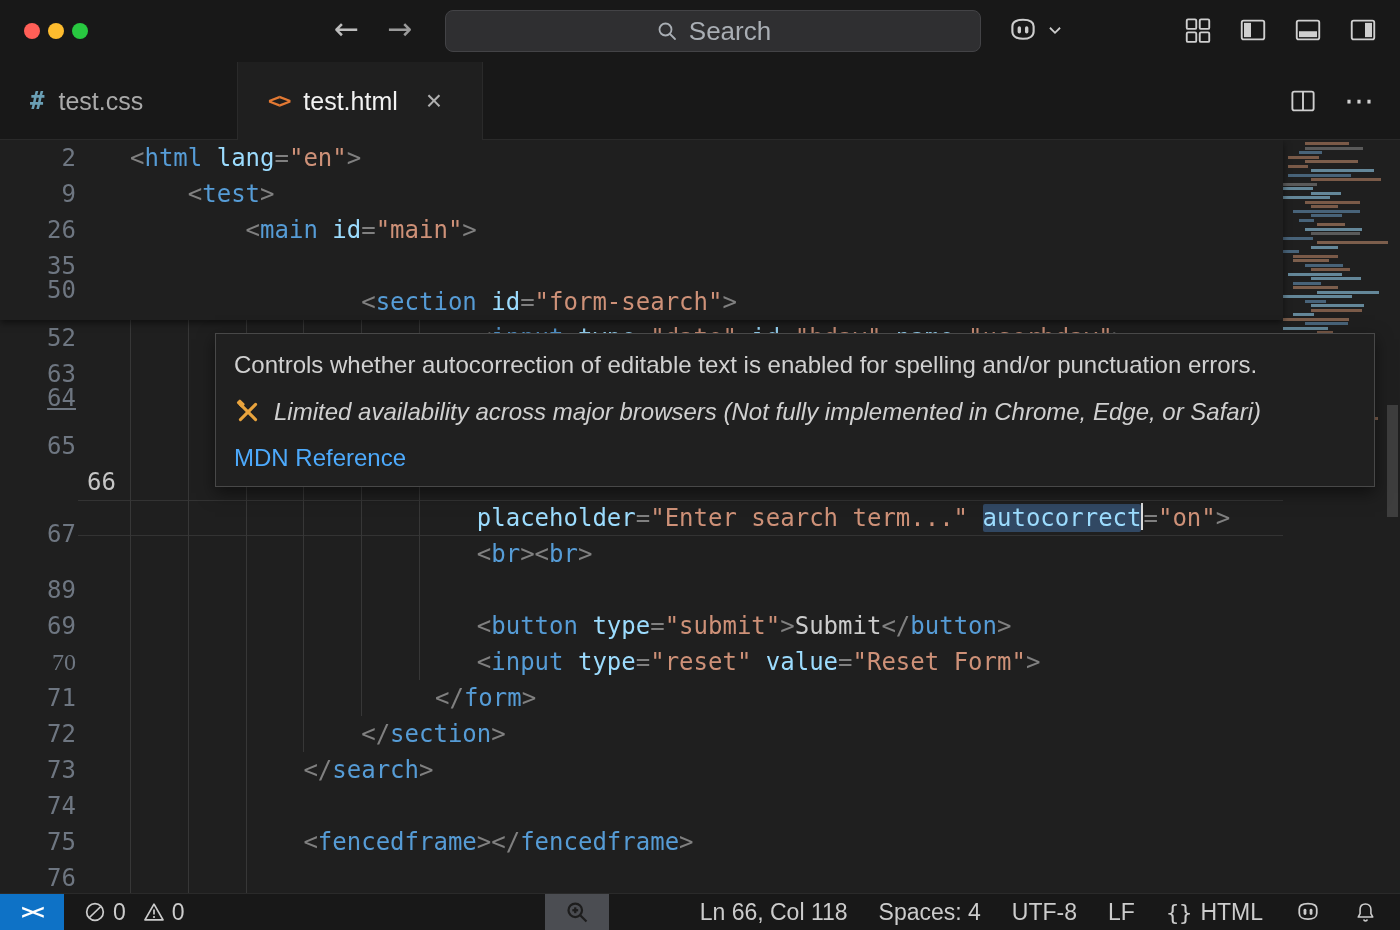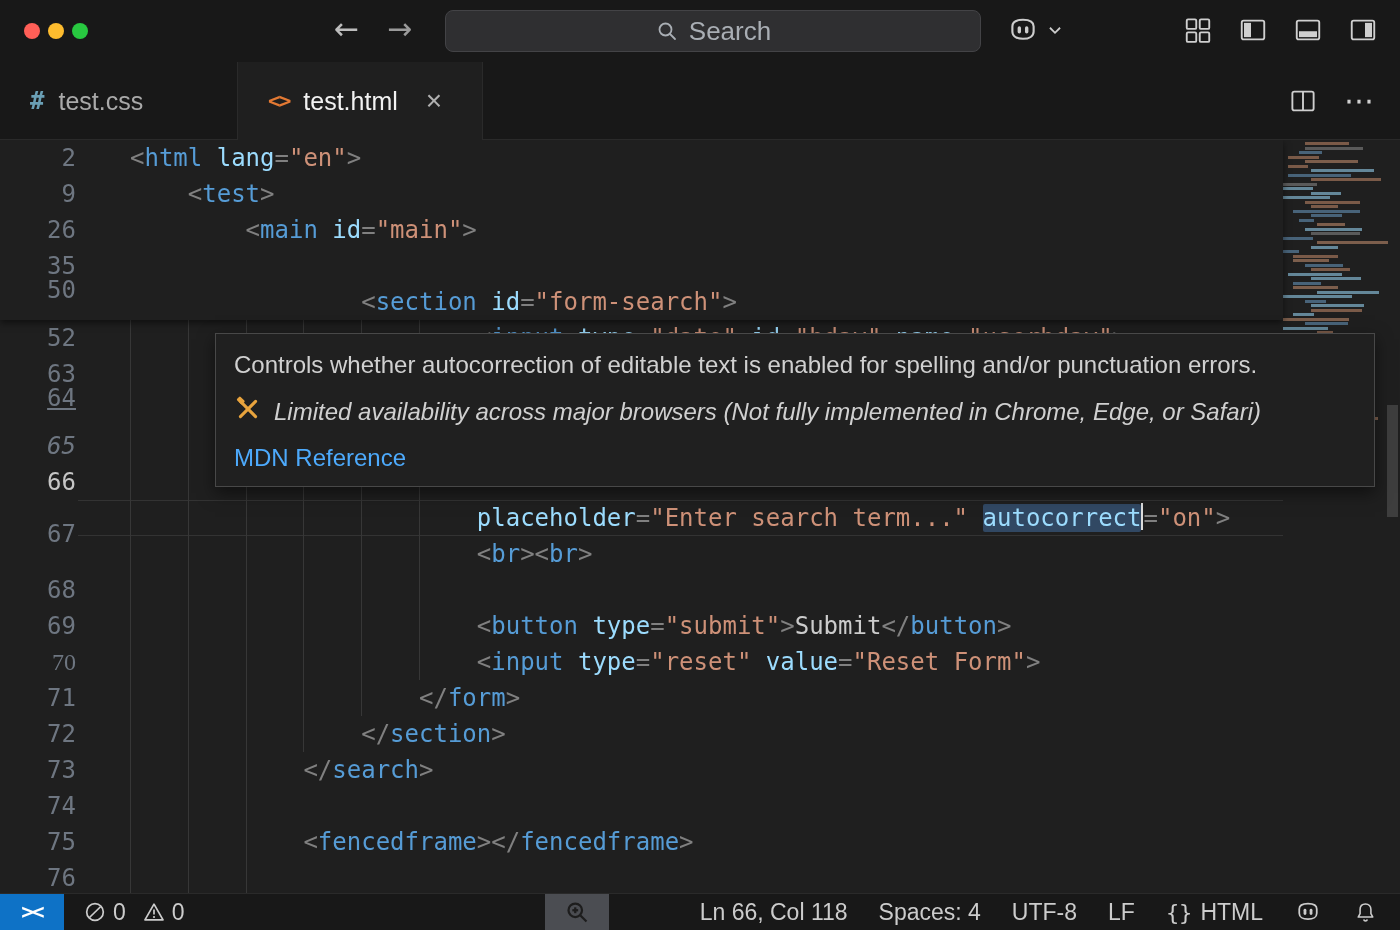--- a/index.html
+++ b/index.html
@@ -57,7 +57,7 @@
   .hover{position:absolute;left:215px;top:193px;width:1160px;z-index:10;background:#202020;
     border:1px solid #484848;padding:14px 18px;box-shadow:0 6px 16px rgba(0,0,0,.5)}
   .hover-doc{font-size:24px;line-height:34px;color:#d0d0d0}
-  .hover-avail{display:flex;align-items:flex-start;gap:12px;margin-top:13px;font-size:24px;line-height:34px;
+  .hover-avail{display:flex;align-items:center;gap:12px;margin-top:13px;font-size:24px;line-height:34px;
     font-style:italic;color:#d0d0d0}
   .hover-link{display:inline-block;margin-top:15px;font-size:24px;color:#4daafc;cursor:pointer;text-decoration:none}
 

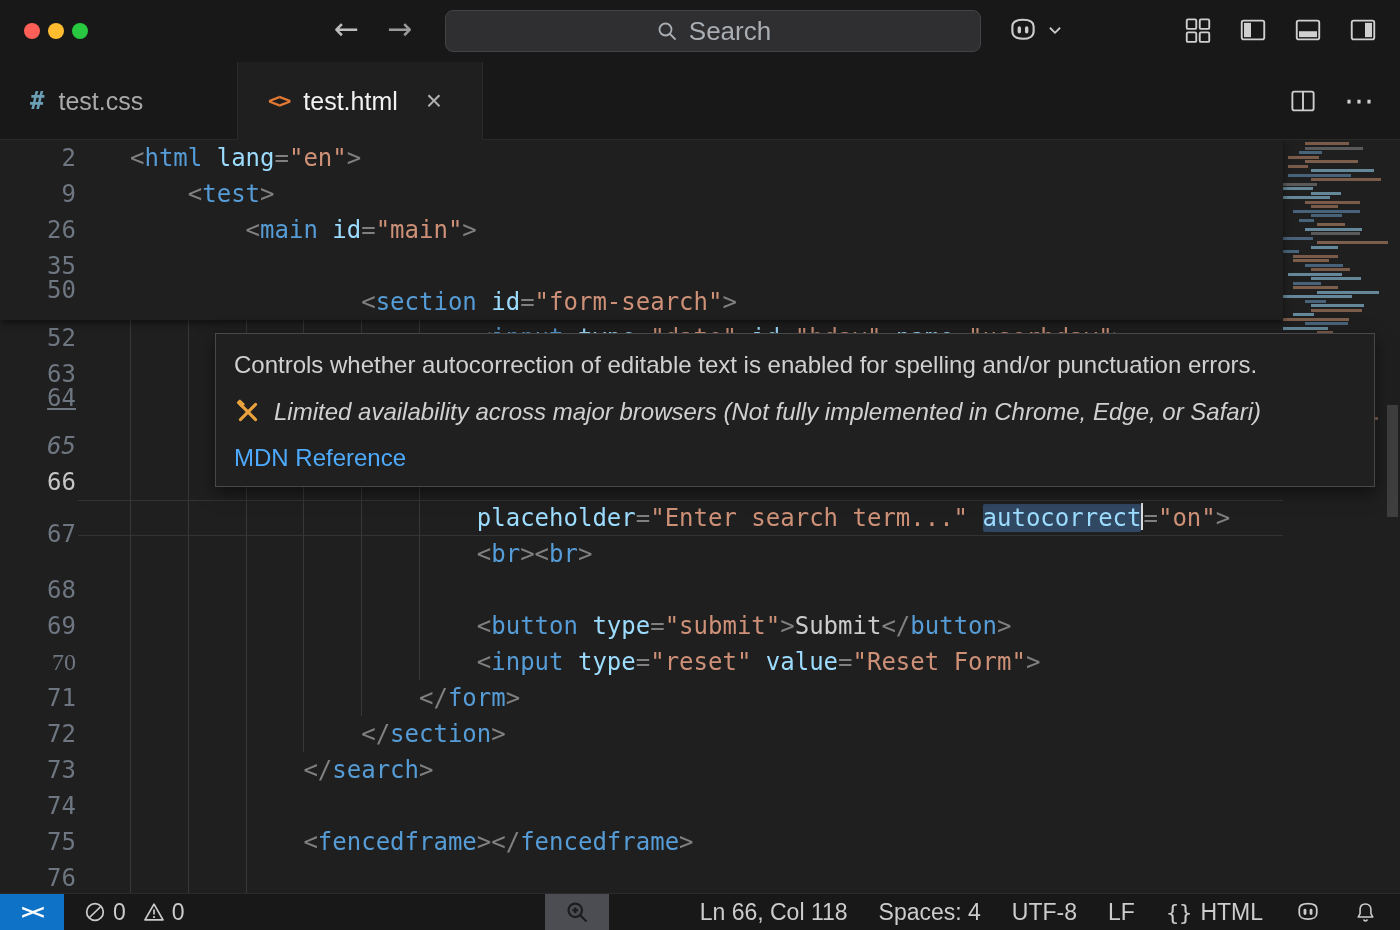--- a/index.html
+++ b/index.html
@@ -175,7 +175,7 @@
         <div class="codeline" style="top: 180px; left: 130px;">                        <span class="tk-g">&lt;</span><span class="tk-t">input</span><span class="tk-w"> </span><span class="tk-a">type</span><span class="tk-g">=</span><span class="tk-s">"date"</span><span class="tk-w"> </span><span class="tk-a">id</span><span class="tk-g">=</span><span class="tk-s">"bday"</span><span class="tk-w"> </span><span class="tk-a">name</span><span class="tk-g">=</span><span class="tk-s">"userbday"</span><span class="tk-g">&gt;</span></div>
         <div class="gut" style="top: 216px;">63</div>
         <div class="gut" style="top: 240px; text-decoration: underline;">64</div>
-        <div class="gut" style="top: 288px; font-style: italic;">65</div>
+        <div class="gut" style="top: 288px;">65</div>
         <div class="gut act" style="top: 324px;">66</div>
         <div class="codeline" style="top: 360px; left: 130px;">                        <span class="tk-a">placeholder</span><span class="tk-g">=</span><span class="tk-s">"Enter search term..."</span><span class="tk-w"> </span><span class="tk-a tk-hl">autocorrect</span><span class="cursor"></span><span class="tk-g">=</span><span class="tk-s">"on"</span><span class="tk-g">&gt;</span></div>
         <div class="gut" style="top: 376px;">67</div>

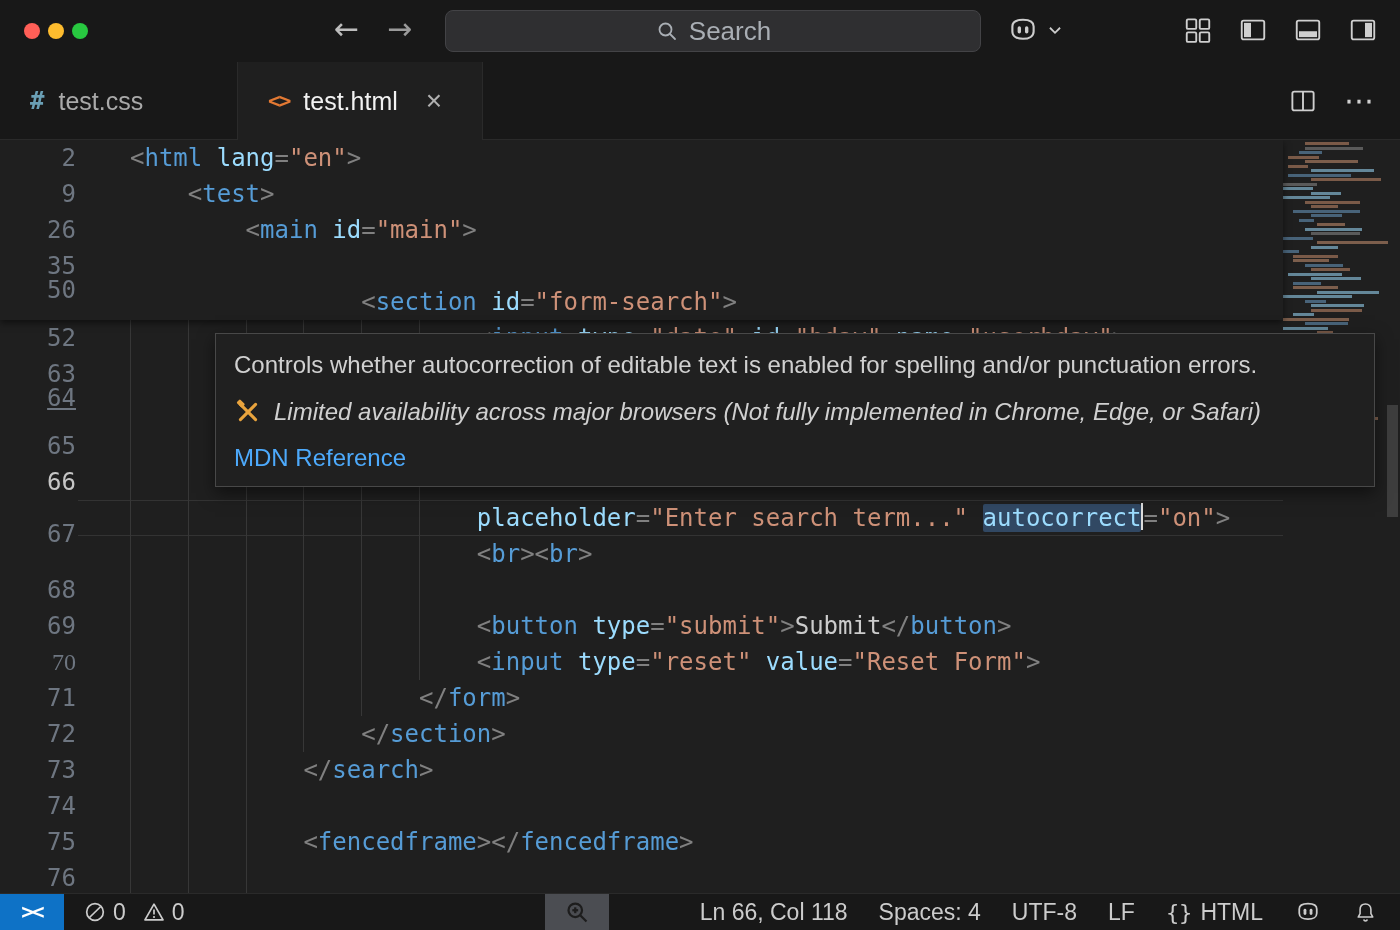--- a/index.html
+++ b/index.html
@@ -176,7 +176,7 @@
         <div class="gut" style="top: 216px;">63</div>
         <div class="gut" style="top: 240px; text-decoration: underline;">64</div>
         <div class="gut" style="top: 288px;">65</div>
-        <div class="gut act" style="top: 324px;">66</div>
+        <div class="gut act" style="top: 324px; margin-left: 40px;">66</div>
         <div class="codeline" style="top: 360px; left: 130px;">                        <span class="tk-a">placeholder</span><span class="tk-g">=</span><span class="tk-s">"Enter search term..."</span><span class="tk-w"> </span><span class="tk-a tk-hl">autocorrect</span><span class="cursor"></span><span class="tk-g">=</span><span class="tk-s">"on"</span><span class="tk-g">&gt;</span></div>
         <div class="gut" style="top: 376px;">67</div>
         <div class="codeline" style="top: 396px; left: 130px;">                        <span class="tk-g">&lt;</span><span class="tk-t">br</span><span class="tk-g">&gt;&lt;</span><span class="tk-t">br</span><span class="tk-g">&gt;</span></div>

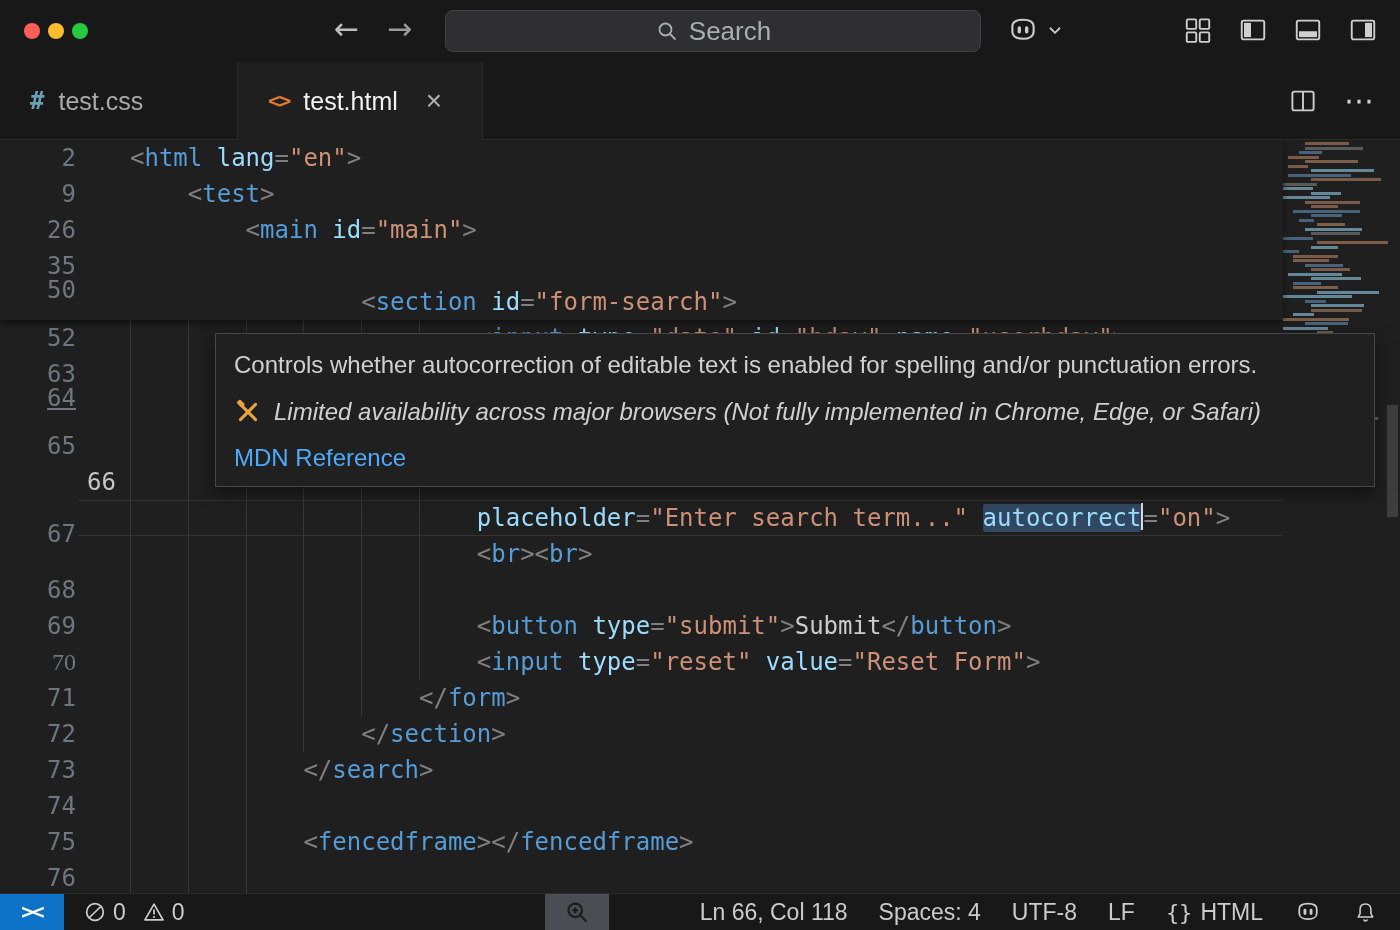--- a/index.html
+++ b/index.html
@@ -180,7 +180,7 @@
         <div class="codeline" style="top: 360px; left: 130px;">                        <span class="tk-a">placeholder</span><span class="tk-g">=</span><span class="tk-s">"Enter search term..."</span><span class="tk-w"> </span><span class="tk-a tk-hl">autocorrect</span><span class="cursor"></span><span class="tk-g">=</span><span class="tk-s">"on"</span><span class="tk-g">&gt;</span></div>
         <div class="gut" style="top: 376px;">67</div>
         <div class="codeline" style="top: 396px; left: 130px;">                        <span class="tk-g">&lt;</span><span class="tk-t">br</span><span class="tk-g">&gt;&lt;</span><span class="tk-t">br</span><span class="tk-g">&gt;</span></div>
-        <div class="gut" style="top: 432px;">68</div>
+        <div class="gut" style="top: 432px;">89</div>
         <div class="gut" style="top: 468px;">69</div>
         <div class="codeline" style="top: 468px; left: 130px;">                        <span class="tk-g">&lt;</span><span class="tk-t">button</span><span class="tk-w"> </span><span class="tk-a">type</span><span class="tk-g">=</span><span class="tk-s">"submit"</span><span class="tk-g">&gt;</span><span class="tk-w">Submit</span><span class="tk-g">&lt;/</span><span class="tk-t">button</span><span class="tk-g">&gt;</span></div>
         <div class="gut" style="top: 504px; font-family: Liberation Serif, serif;">70</div>

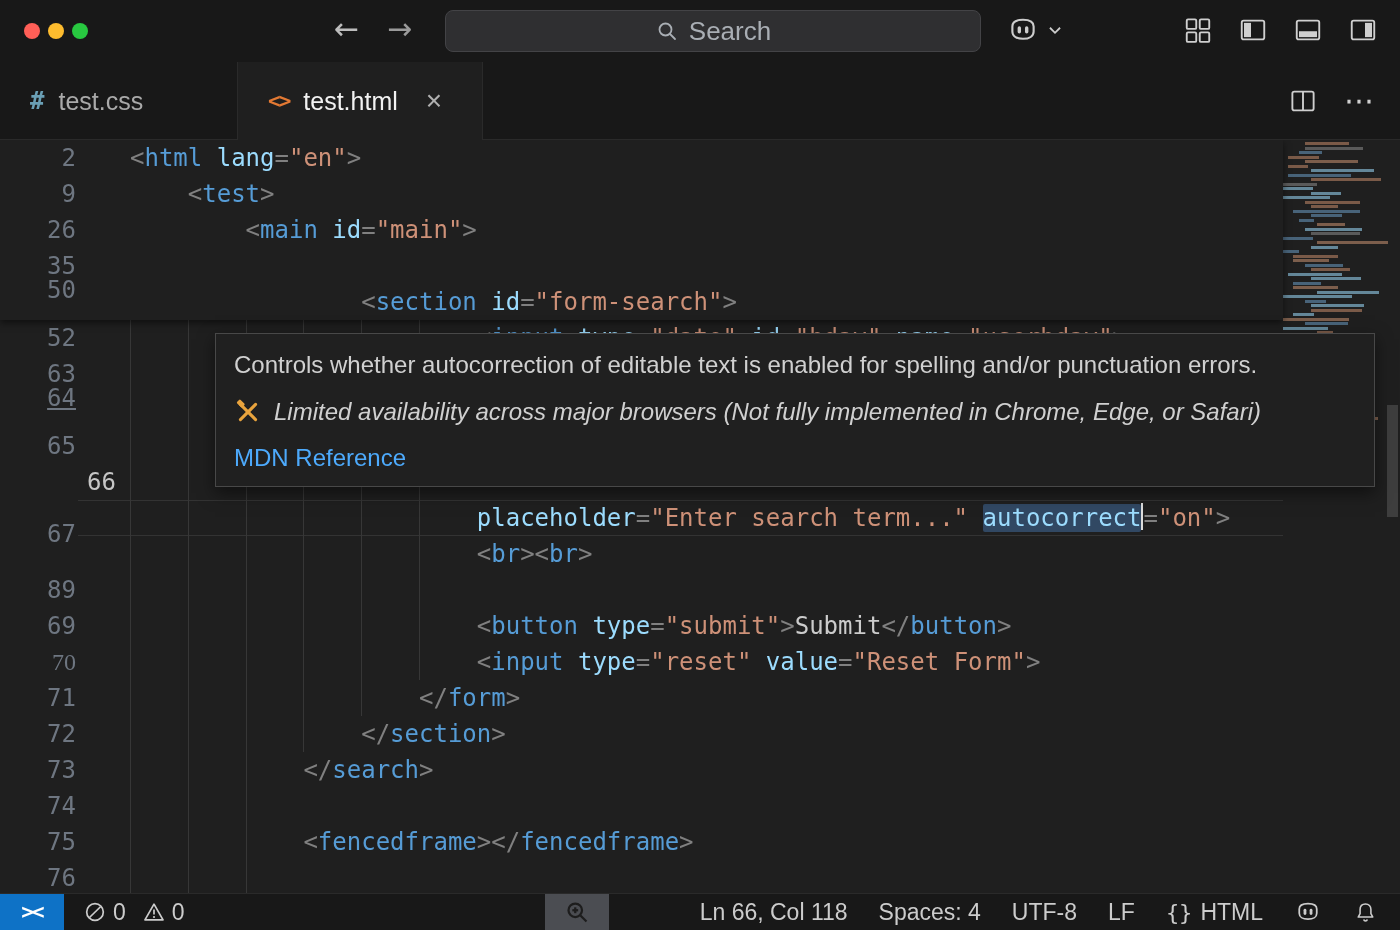--- a/index.html
+++ b/index.html
@@ -186,7 +186,7 @@
         <div class="gut" style="top: 504px; font-family: Liberation Serif, serif;">70</div>
         <div class="codeline" style="top: 504px; left: 130px;">                        <span class="tk-g">&lt;</span><span class="tk-t">input</span><span class="tk-w"> </span><span class="tk-a">type</span><span class="tk-g">=</span><span class="tk-s">"reset"</span><span class="tk-w"> </span><span class="tk-a">value</span><span class="tk-g">=</span><span class="tk-s">"Reset Form"</span><span class="tk-g">&gt;</span></div>
         <div class="gut" style="top: 540px;">71</div>
-        <div class="codeline" style="top: 540px; left: 130px;">                    <span class="tk-g">&lt;/</span><span class="tk-t">form</span><span class="tk-g">&gt;</span></div>
+        <div class="codeline" style="top: 540px; left: 146px;">                    <span class="tk-g">&lt;/</span><span class="tk-t">form</span><span class="tk-g">&gt;</span></div>
         <div class="gut" style="top: 576px;">72</div>
         <div class="codeline" style="top: 576px; left: 130px;">                <span class="tk-g">&lt;/</span><span class="tk-t">section</span><span class="tk-g">&gt;</span></div>
         <div class="gut" style="top: 612px;">73</div>

